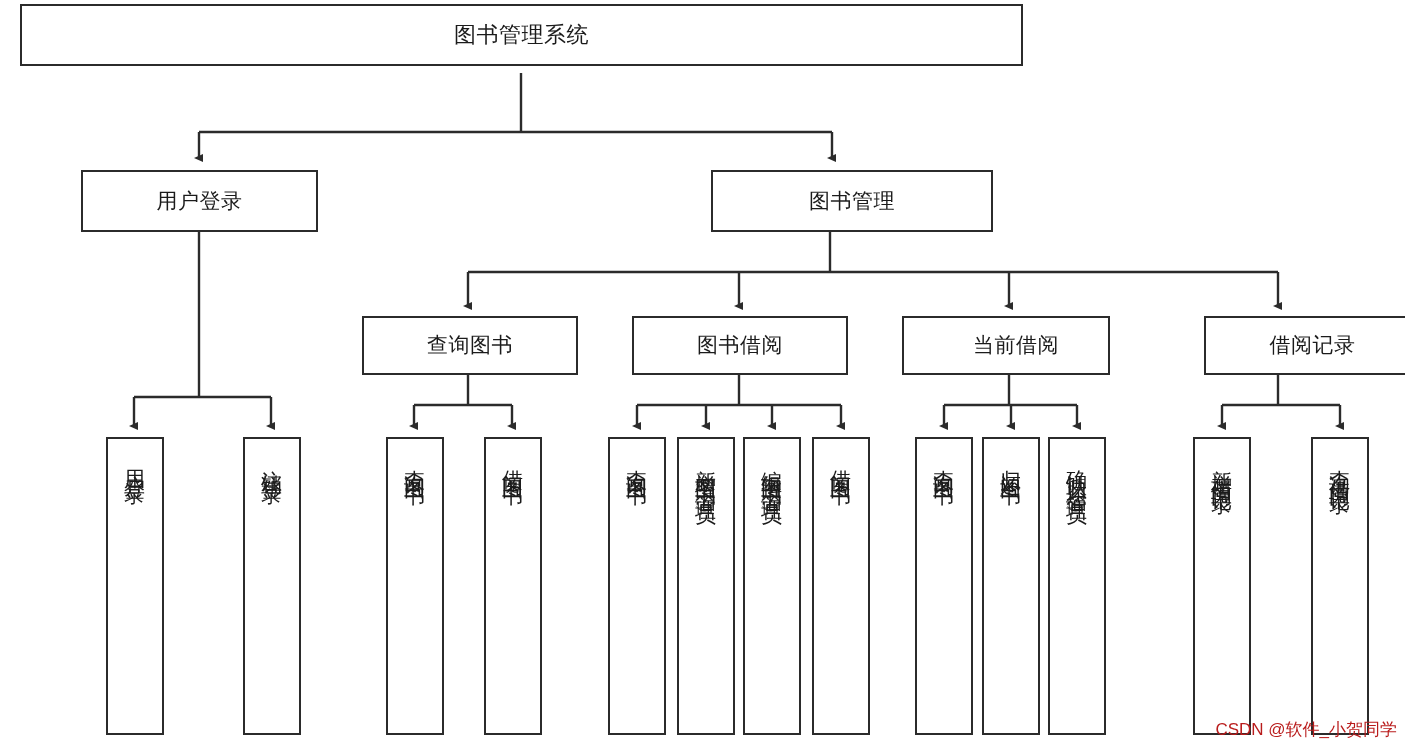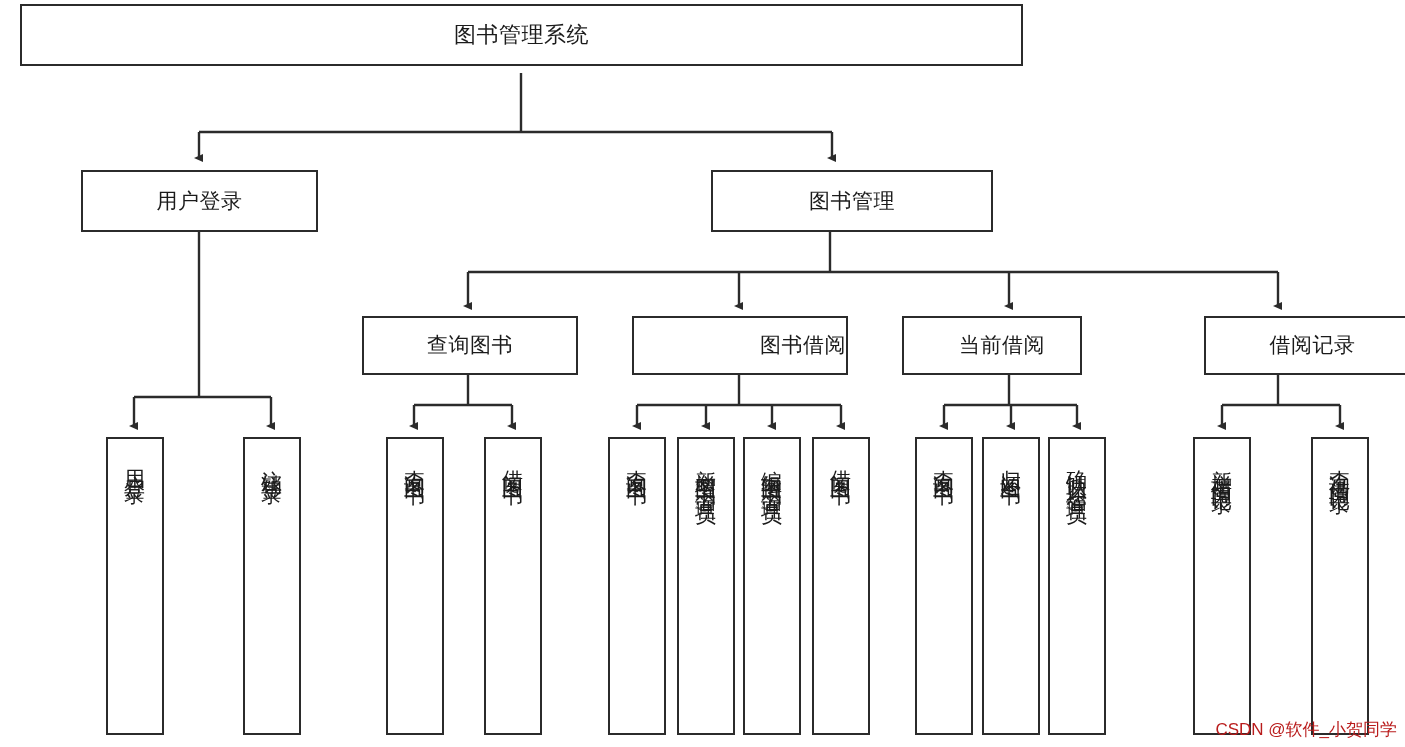--- a/index.html
+++ b/index.html
@@ -139,7 +139,7 @@
   <div class="node" style="left:362px; top:316px; width:216px; height:59px;">
     <span class="node-label h-label">查询图书</span>
   </div>
-  <div class="node" style="left:632px; top:316px; width:216px; height:59px;justify-content:flex-end;">
+  <div class="node" style="left:632px; top:316px; width:216px; height:59px;">
     <span class="node-label h-label">图书借阅</span>
   </div>
   <div class="node" style="left:902px; top:316px; width:180px; height:59px;padding-left:20px;">

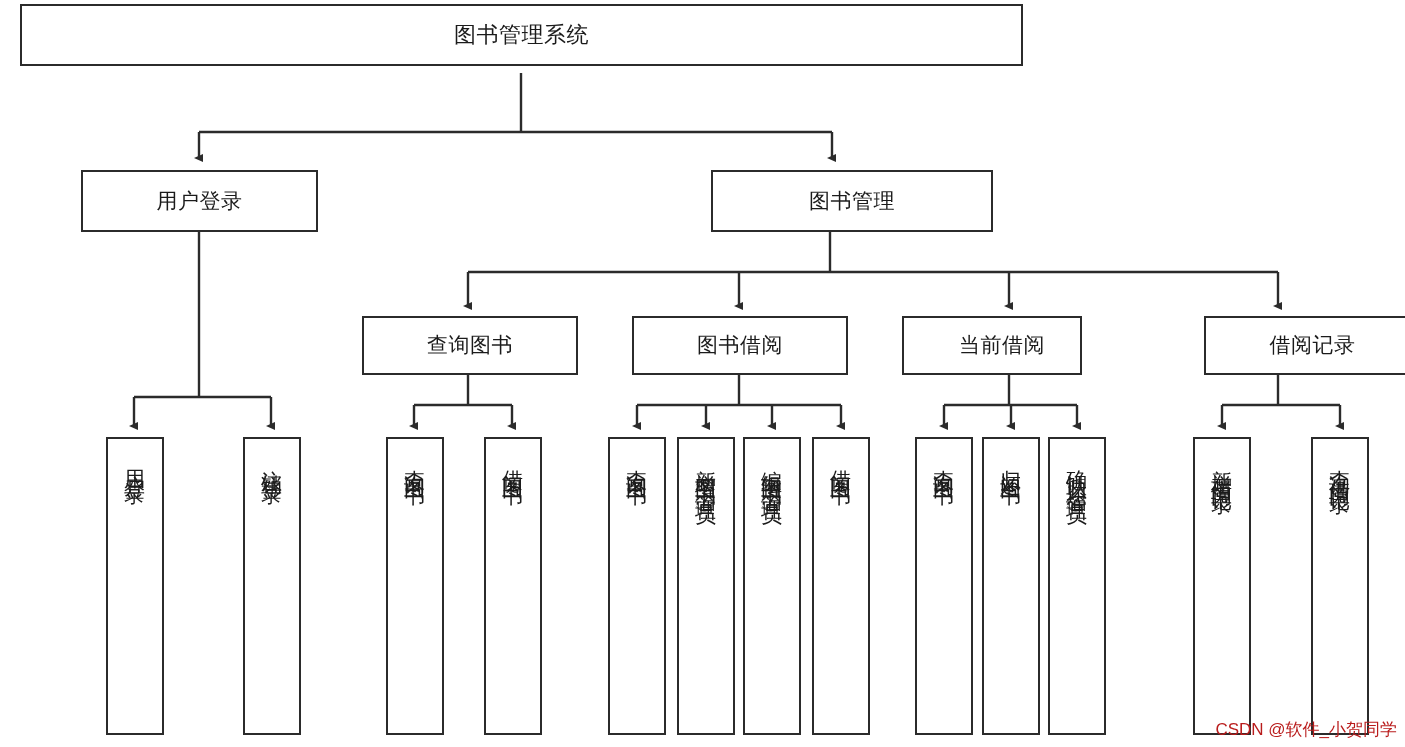--- a/index.html
+++ b/index.html
@@ -142,7 +142,7 @@
   <div class="node" style="left:632px; top:316px; width:216px; height:59px;">
     <span class="node-label h-label">图书借阅</span>
   </div>
-  <div class="node" style="left:902px; top:316px; width:180px; height:59px;padding-left:20px;">
+  <div class="node" style="left:902px; top:316px; width:208px; height:59px;padding-left:20px;">
     <span class="node-label h-label">当前借阅</span>
   </div>
   <div class="node" style="left:1170px; top:316px; width:217px; height:59px;margin-left:34px;">

